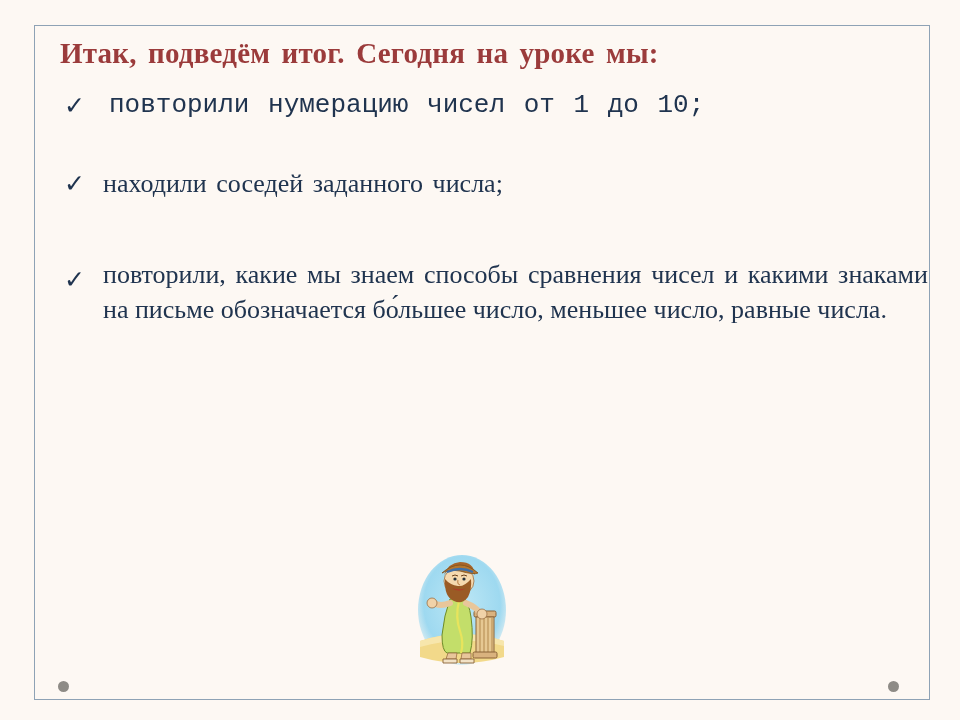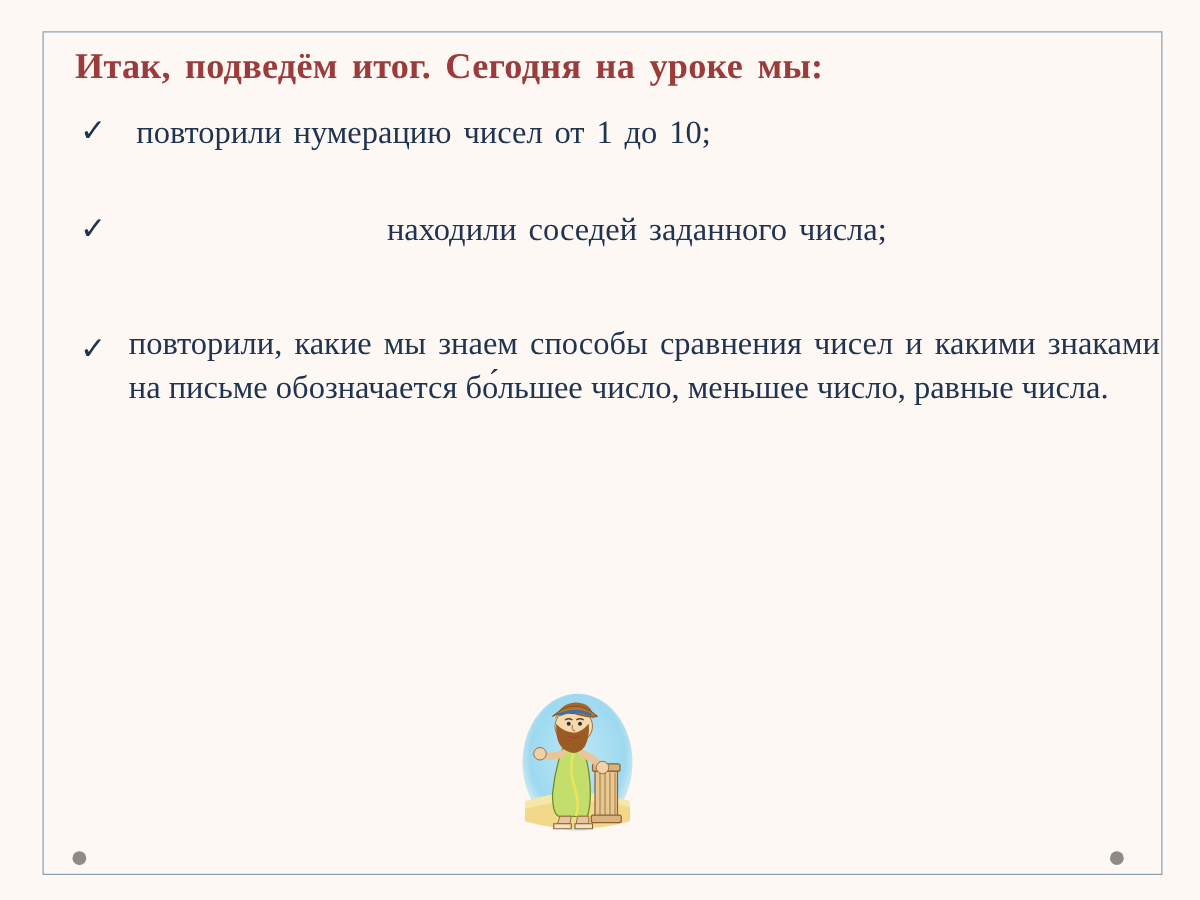--- a/index.html
+++ b/index.html
@@ -87,7 +87,7 @@
 
   
   #bullet-1 { margin-top: 16px; }
-  #bullet-1 .txt { word-spacing: 3px; padding-left: 6px; }
+  #bullet-1 .txt { word-spacing: 3px; padding-left: 6px; font-family: Liberation Mono, monospace; }
 
   #bullet-2 { margin-top: 43px; }
   #bullet-2 .txt { word-spacing: 3px; text-align: center; }

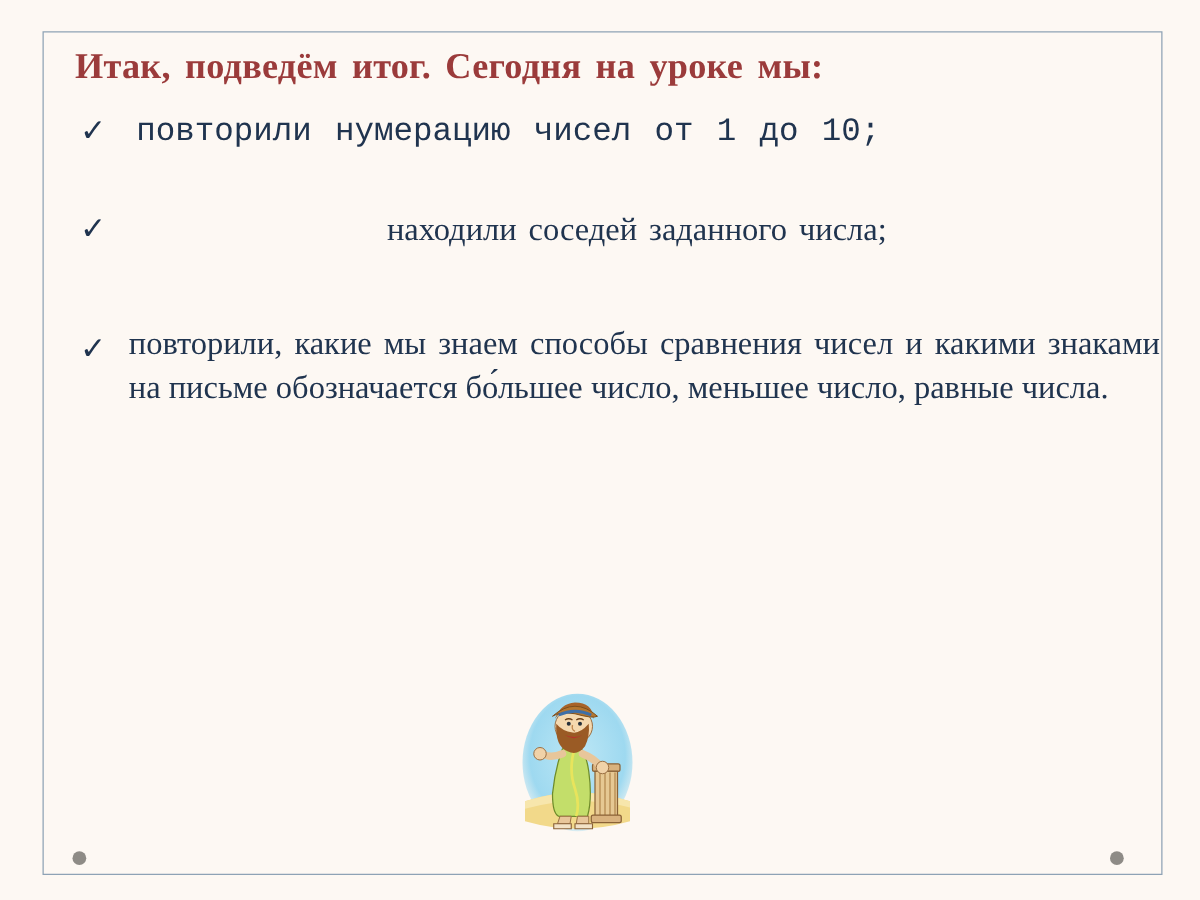--- a/index.html
+++ b/index.html
@@ -90,7 +90,7 @@
   #bullet-1 .txt { word-spacing: 3px; padding-left: 6px; font-family: Liberation Mono, monospace; }
 
   #bullet-2 { margin-top: 43px; }
-  #bullet-2 .txt { word-spacing: 3px; text-align: center; }
+  #bullet-2 .txt { word-spacing: 3px; }
 
   #bullet-3 { margin-top: 56px; }
   #bullet-3 .txt {

